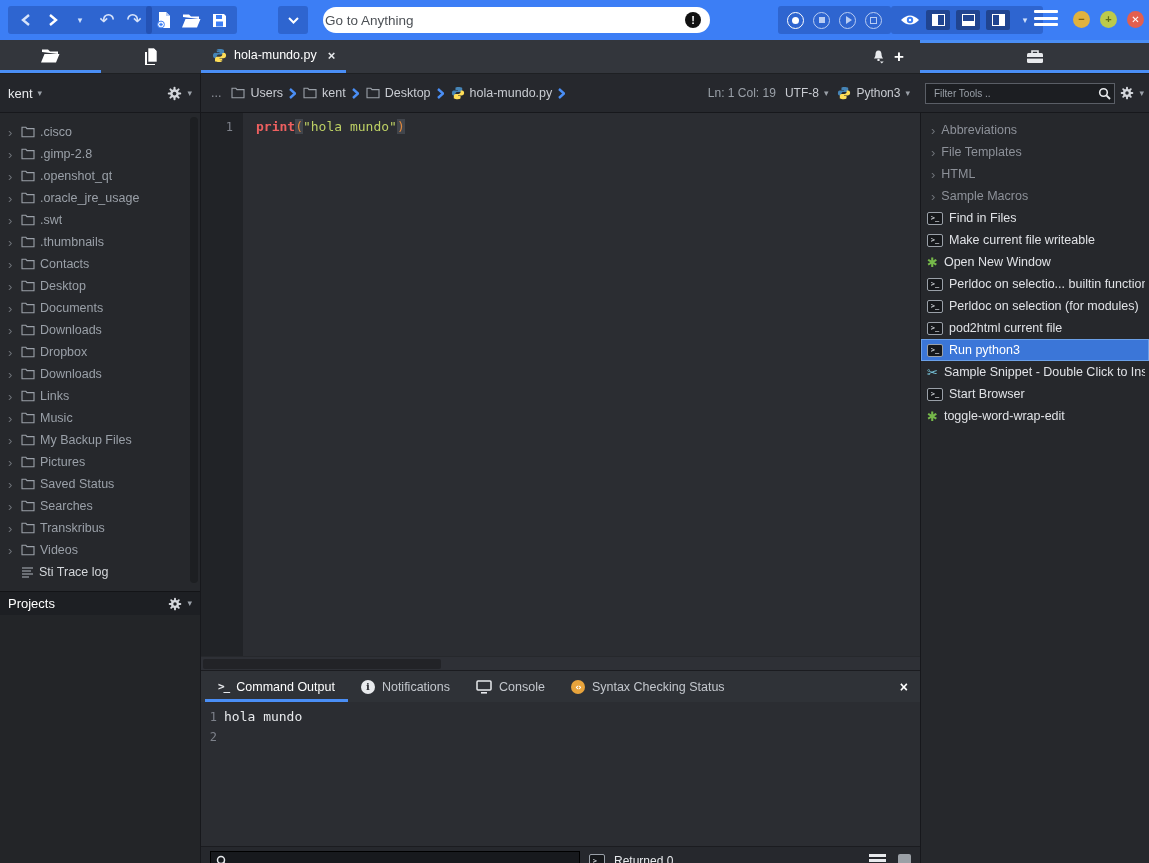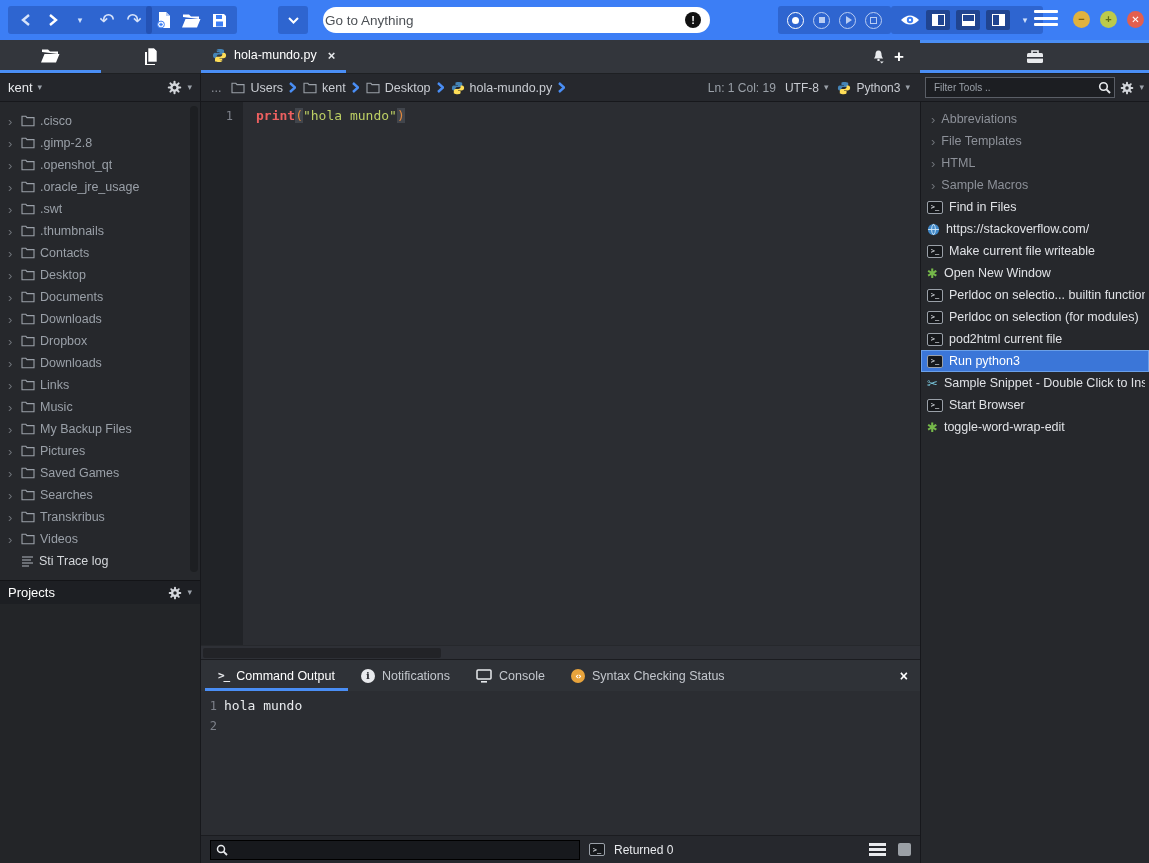--- a/index.html
+++ b/index.html
@@ -64,7 +64,7 @@
                border-top:3px solid #4a8ef5; border-bottom:3px solid #4a8ef5; }
 
   
-  .headrow { height:28px; display:flex; border-bottom:1px solid #17181c; }
+  .headrow { height:39px; display:flex; border-bottom:1px solid #17181c; }
   .left-head { width:201px; flex:none; background:#24262b; display:flex; align-items:center;
                padding:0 8px; gap:5px; border-right:1px solid #17181c; }
   .left-head .title { color:#e8eaed; font-size:13px; }

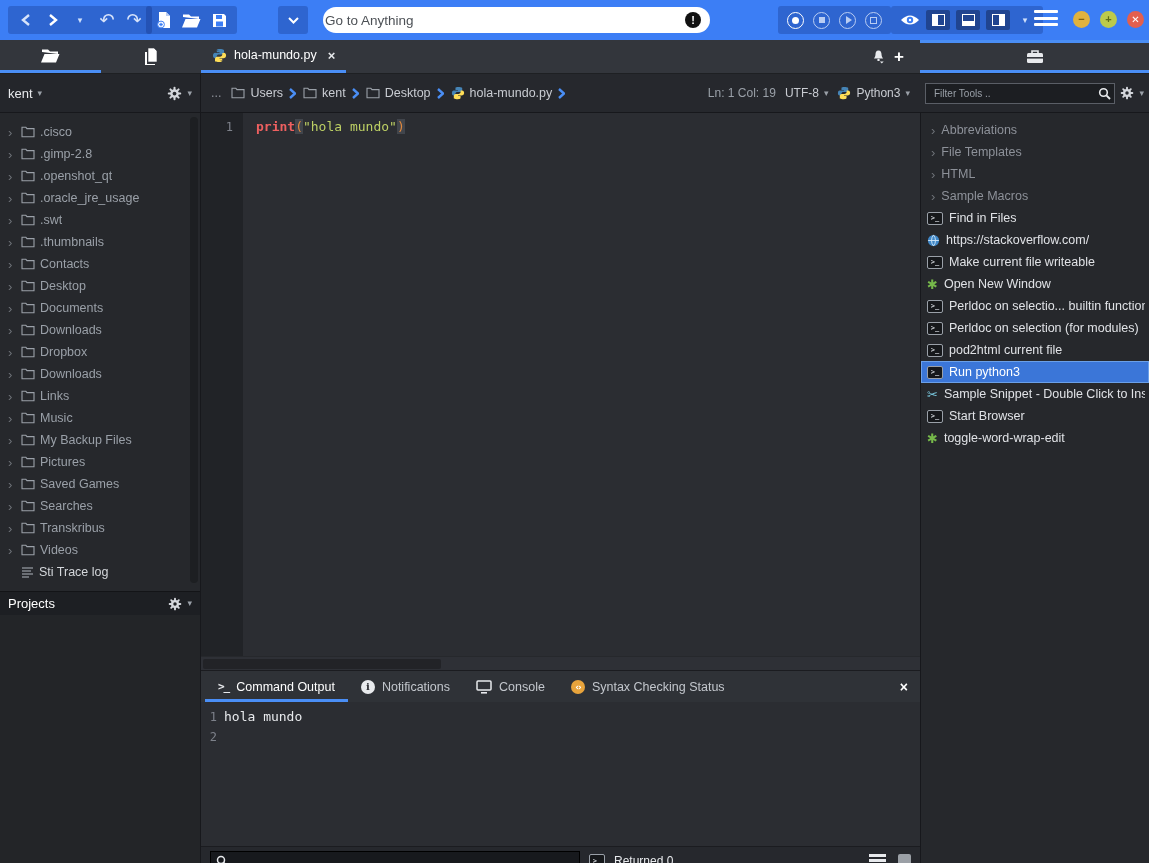--- a/index.html
+++ b/index.html
@@ -756,17 +756,6 @@
 
         <span class="lbl">Find in Files</span>
       </div>
-      <div class="tool-row globe-icon">
-
-        <span class="ic ic-globe">
-          <svg width="13" height="13" viewBox="0 0 14 14">
-            <circle cx="7" cy="7" r="6" fill="#3f87c7"></circle>
-            <path d="M7 1a9.5 9.5 0 000 12M7 1a9.5 9.5 0 010 12M1.2 7h11.6" stroke="#cfe6f7" stroke-width="1" fill="none"></path>
-          </svg>
-        </span>
-
-        <span class="lbl">https://stackoverflow.com/</span>
-      </div>
       <div class="tool-row terminal-icon">
 
         <span class="ic ic-terminal">

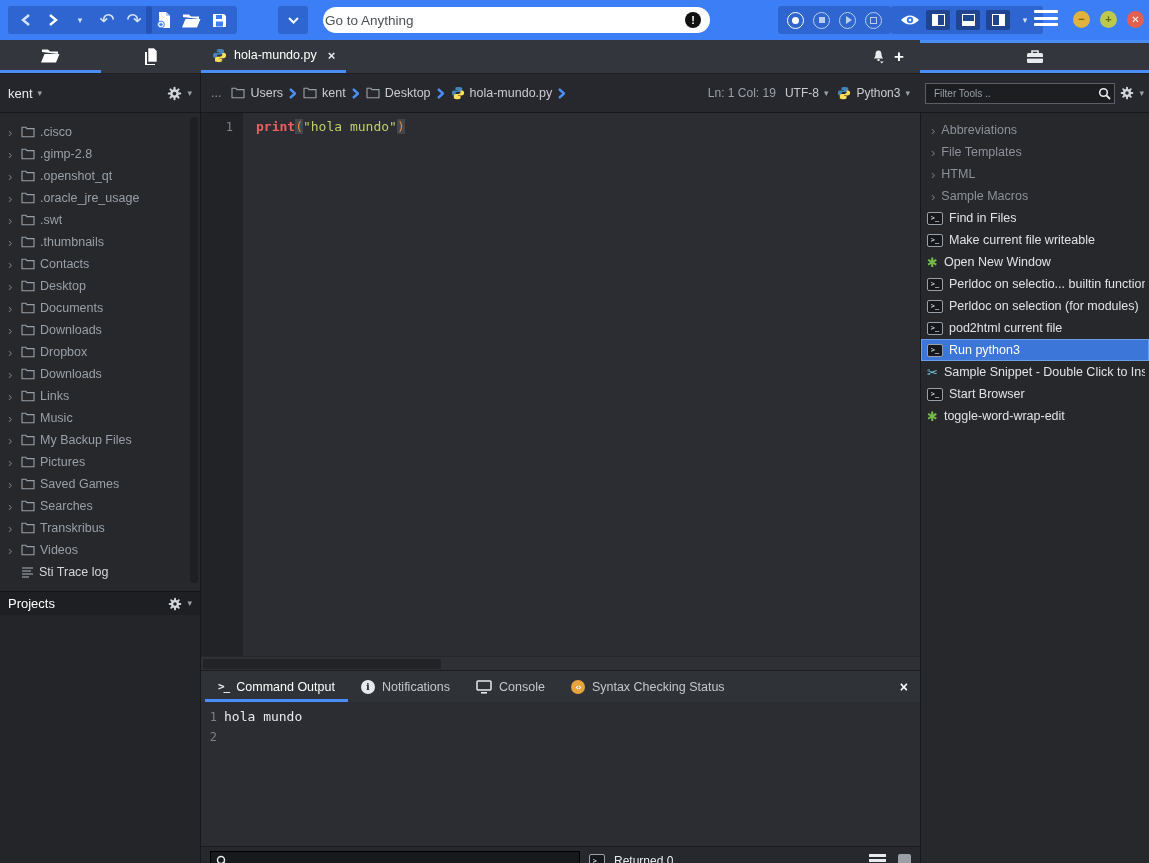--- a/index.html
+++ b/index.html
@@ -588,7 +588,7 @@
             </svg>
           </span>
 
-          <span class="lbl">Saved Games</span>
+          <span class="lbl">Saved Status</span>
         </div>
         <div class="place-row folder-icon">
           <span class="twisty">›</span>

